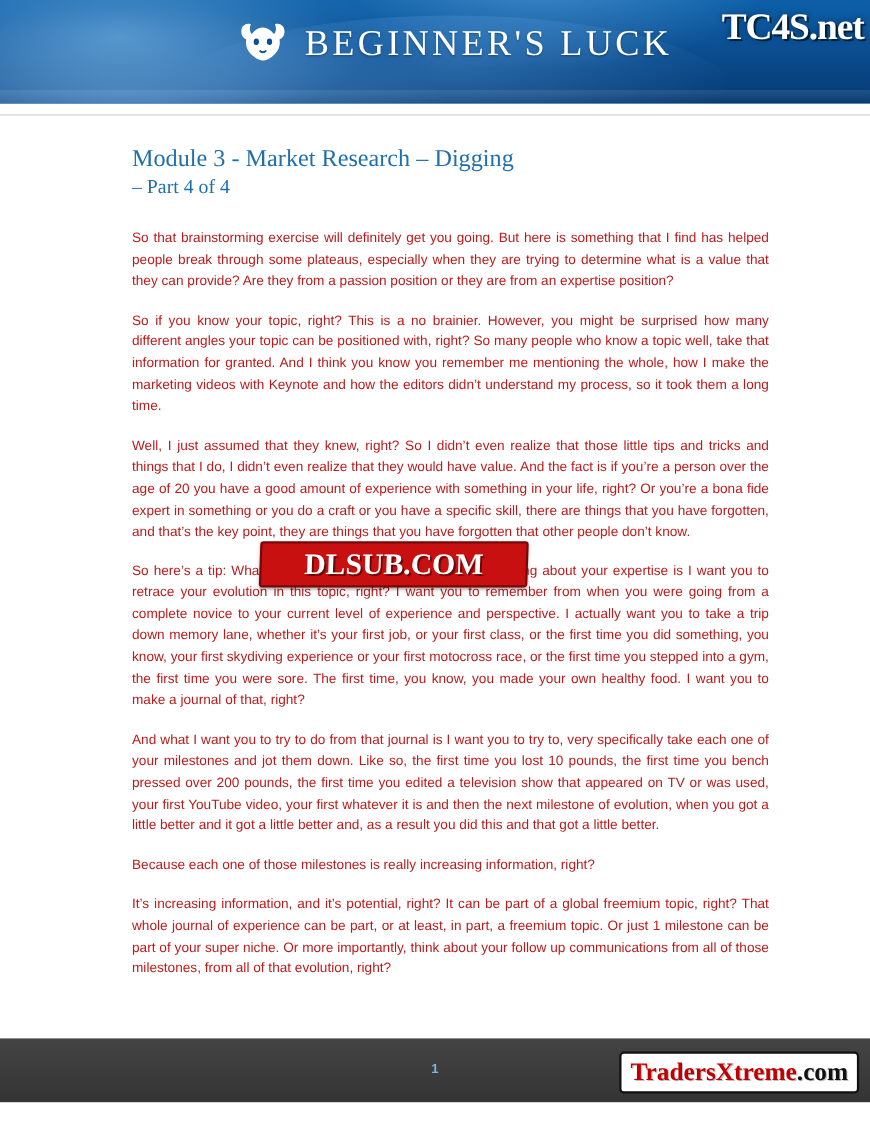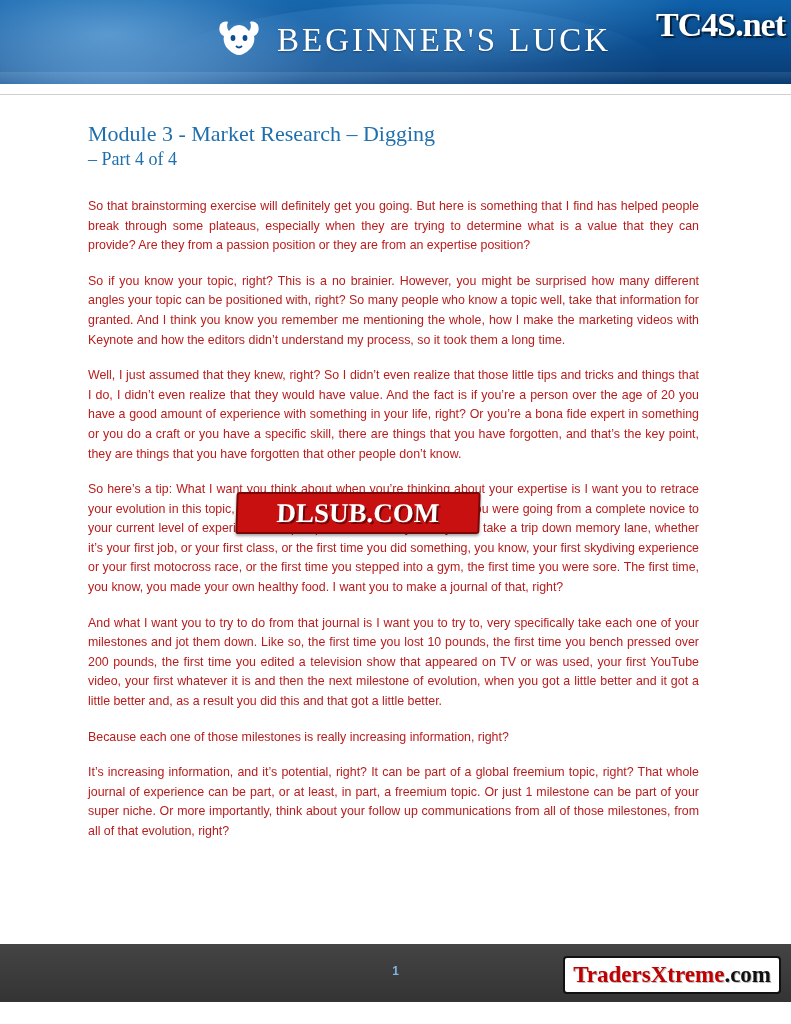--- a/index.html
+++ b/index.html
@@ -25,7 +25,7 @@
   .header {
     position: relative;
     width: 791px;
-    height: 84px;
+    height: 94px;
     background: #0a4f8f;
     background-image:
       radial-gradient(ellipse 420px 150px at 15% 120%, rgba(120,190,255,0.55), rgba(10,79,143,0) 70%),

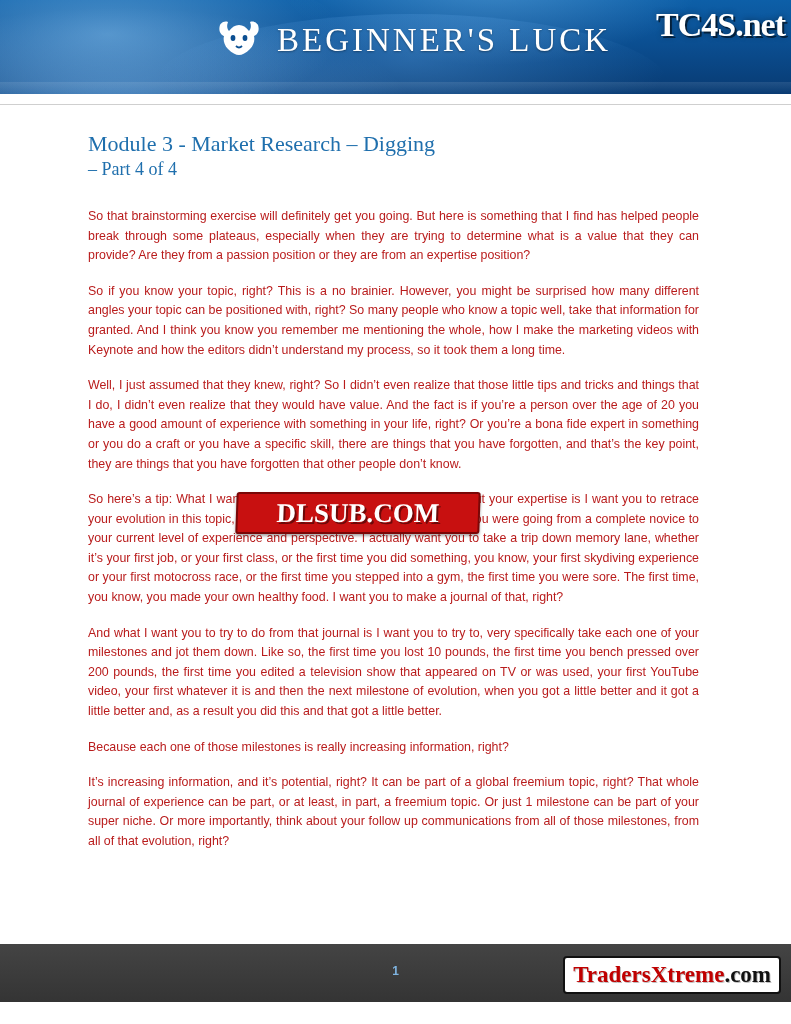--- a/index.html
+++ b/index.html
@@ -103,7 +103,7 @@
   
   .content {
     position: relative;
-    padding: 26px 92px 0 88px;
+    padding: 26px 92px 0 120px;
     box-sizing: border-box;
   }
   .doc-title {

